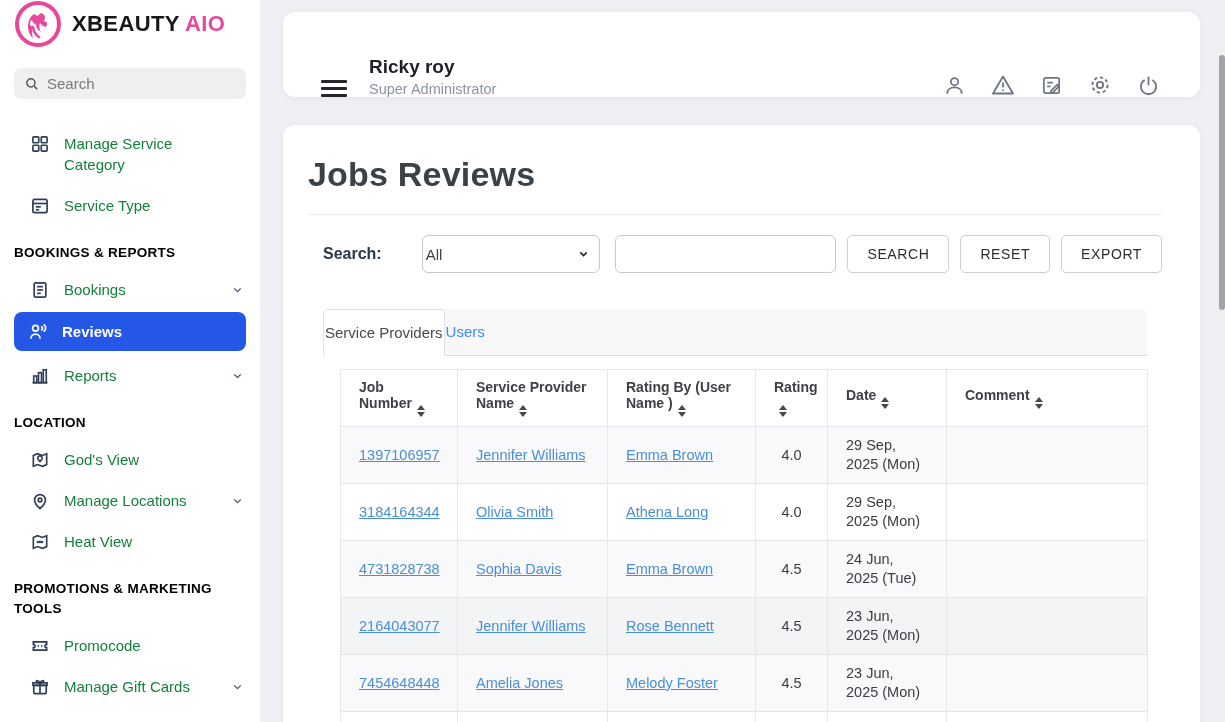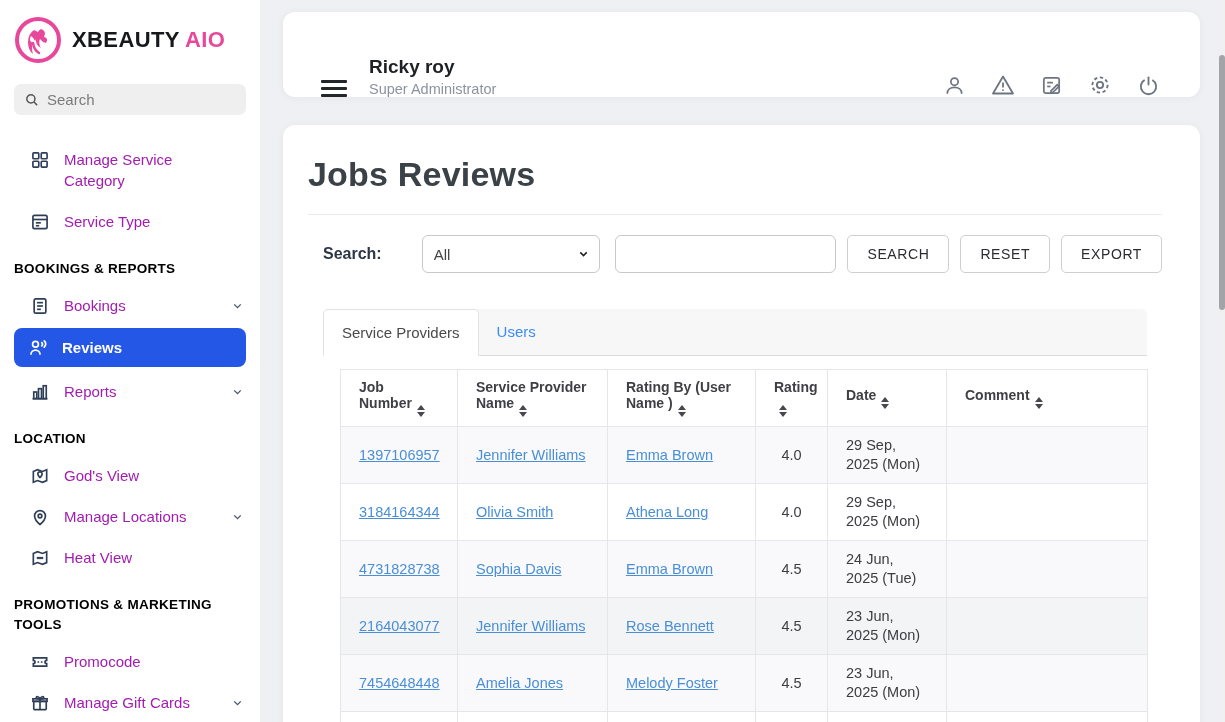--- a/index.html
+++ b/index.html
@@ -8,7 +8,7 @@
 
   
   .sidebar { position:fixed; left:0; top:0; width:260px; height:722px; background:#fff; z-index:5; }
-  .logo-row { display:flex; align-items:center; gap:10px; padding:16px 14px 10px 14px; }
+  .logo-row { display:flex; align-items:center; gap:10px; padding:0 14px 10px 14px; }
   .logo-badge { width:48px; height:48px; flex:0 0 48px; }
   .logo-text { font-size:22px; font-weight:800; color:#17181c; letter-spacing:.4px; white-space:nowrap; }
   .logo-text .accent { color:#e8489b; margin-left:5px; }

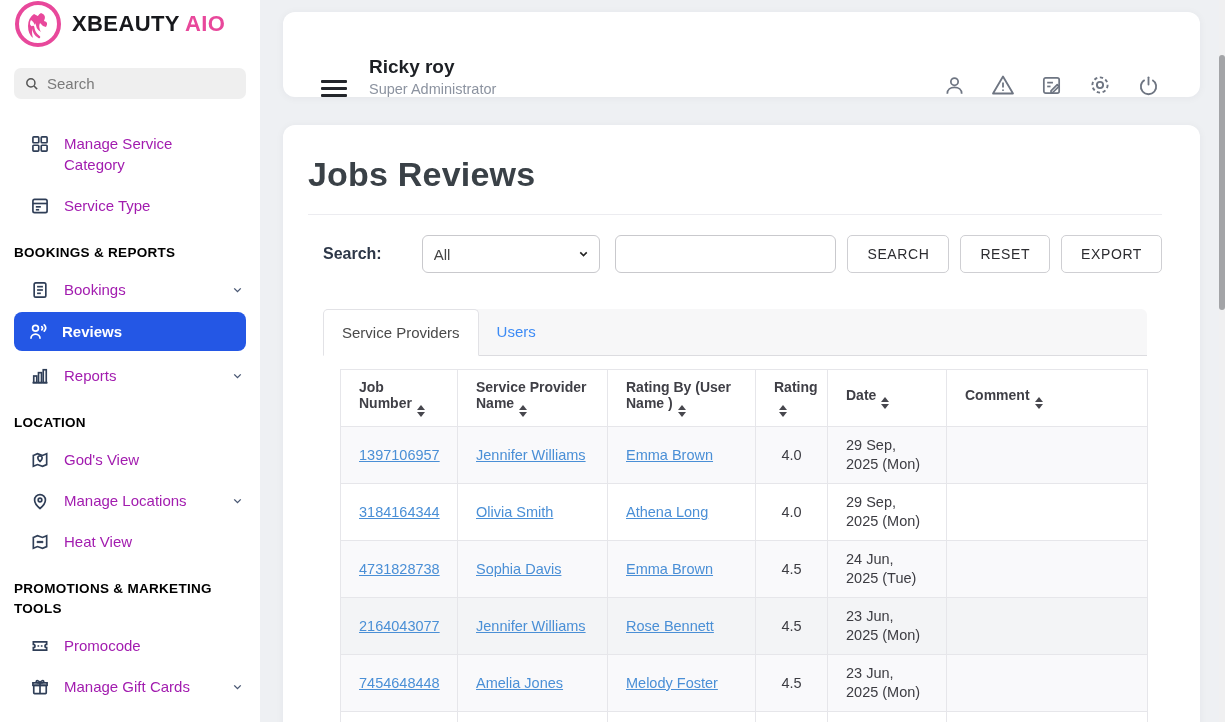--- a/index.html
+++ b/index.html
@@ -21,7 +21,7 @@
   .menu { padding-top:26px; }
   .menu-item { position:relative; display:flex; align-items:flex-start; gap:14px;
                padding:8px 34px 8px 30px; margin-bottom:4px; font-size:15px; line-height:21px;
-               color:#a21caf; cursor:pointer; }
+               color:#15803d; cursor:pointer; }
   .menu-item .mi-icon { flex:0 0 20px; height:20px; margin-top:1px; color:#2f3e57; }
   .menu-item .chev { position:absolute; right:16px; top:50%; transform:translateY(-50%); color:#4a5874; }
   .menu-item.active { background:#2457e5; color:#fff; margin:2px 14px 6px 14px; padding:9px 20px 9px 14px;

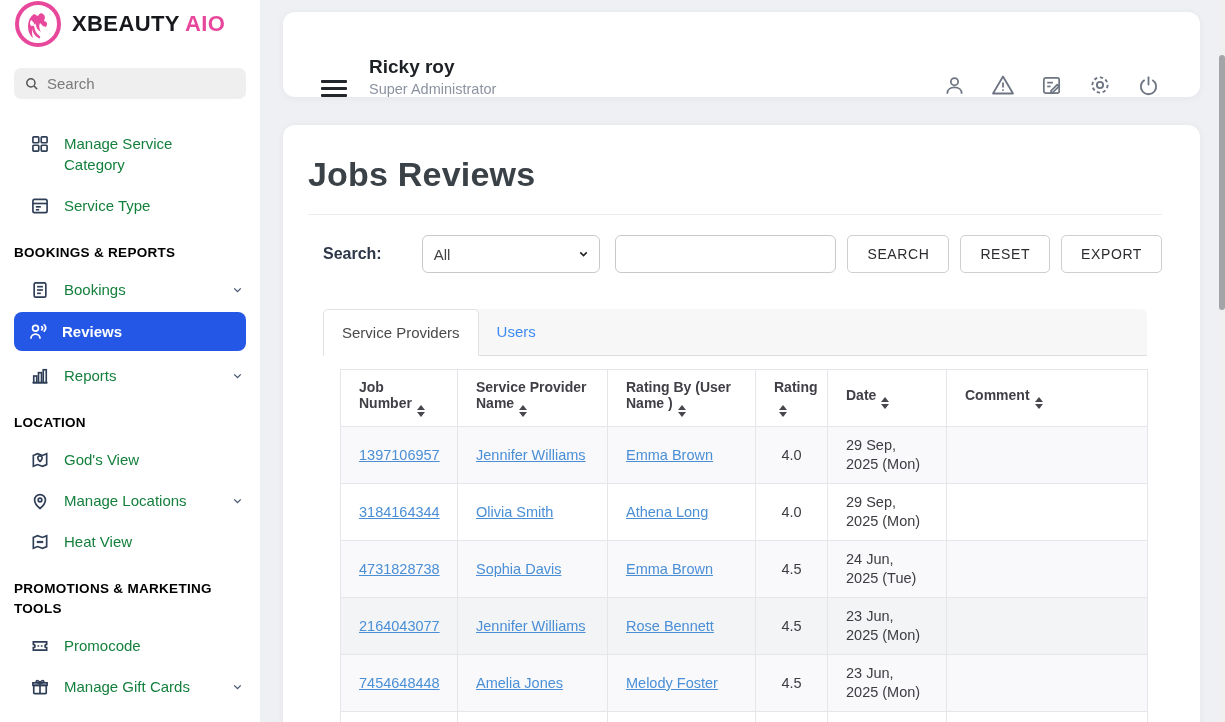--- a/index.html
+++ b/index.html
@@ -51,7 +51,7 @@
   .search-label { font-size:16px; font-weight:700; color:#2d3748; }
   .select-wrap { position:relative; margin-left:40px; }
   .filter-select { appearance:none; -webkit-appearance:none; width:178px; height:38px;
-                   border:1px solid #c9c9cd; border-radius:6px; background:#fff; padding:0 28px 0 11px;
+                   border:1px solid #c9c9cd; border-radius:6px; background:#fff; padding:0 28px 0 3px;
                    font-size:15px; color:#444; font-family:inherit; outline:none; }
   .select-chev { position:absolute; right:10px; top:50%; transform:translateY(-50%);
                  pointer-events:none; color:#222; display:flex; }

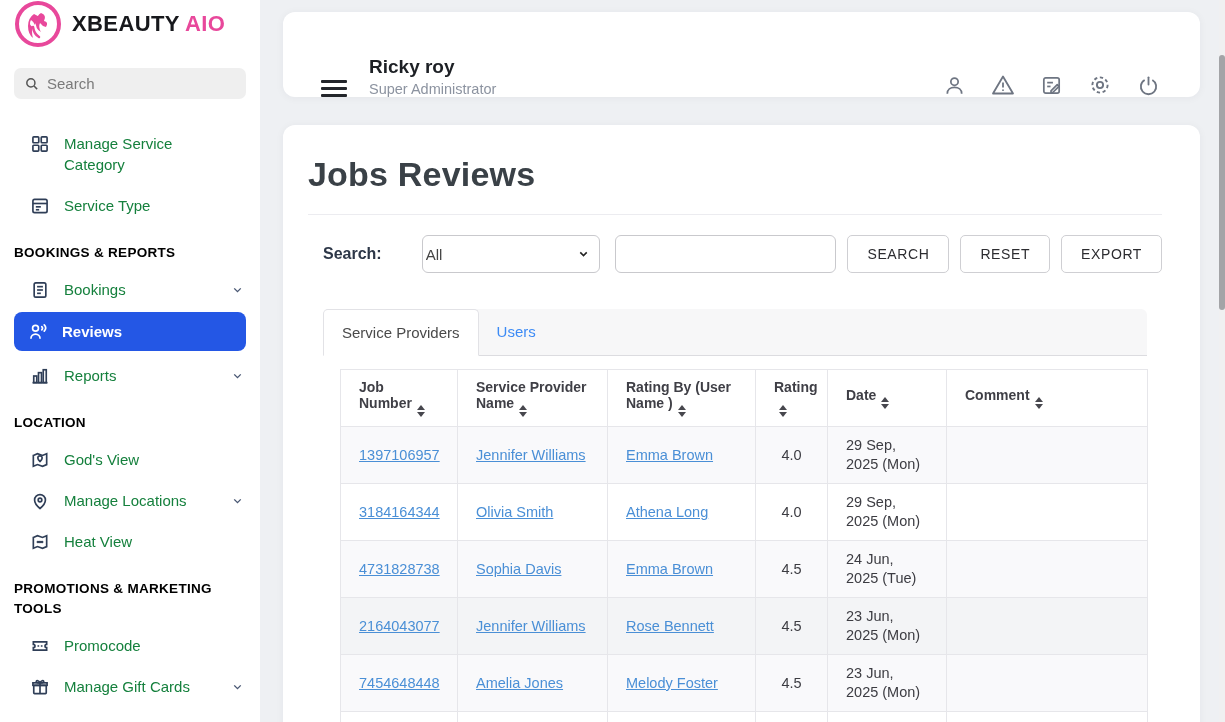--- a/index.html
+++ b/index.html
@@ -65,7 +65,7 @@
   .tabs-area { margin:36px 15px 0 15px; }
   .tab-strip { display:flex; background:#f7f7f8; border-radius:6px 6px 0 0;
                border-bottom:1px solid #dcdce0; }
-  .tab { padding:14px 18px; font-size:15px; cursor:pointer; }
+  .tab { padding:14px 1px; font-size:15px; cursor:pointer; }
   .tab.active { background:#fff; color:#4a4a4a; border:1px solid #e2e2e6; border-bottom:1px solid #fff;
                 border-radius:5px 5px 0 0; margin-bottom:-1px; }
   .tab.inactive { color:#3d8bf5; }

